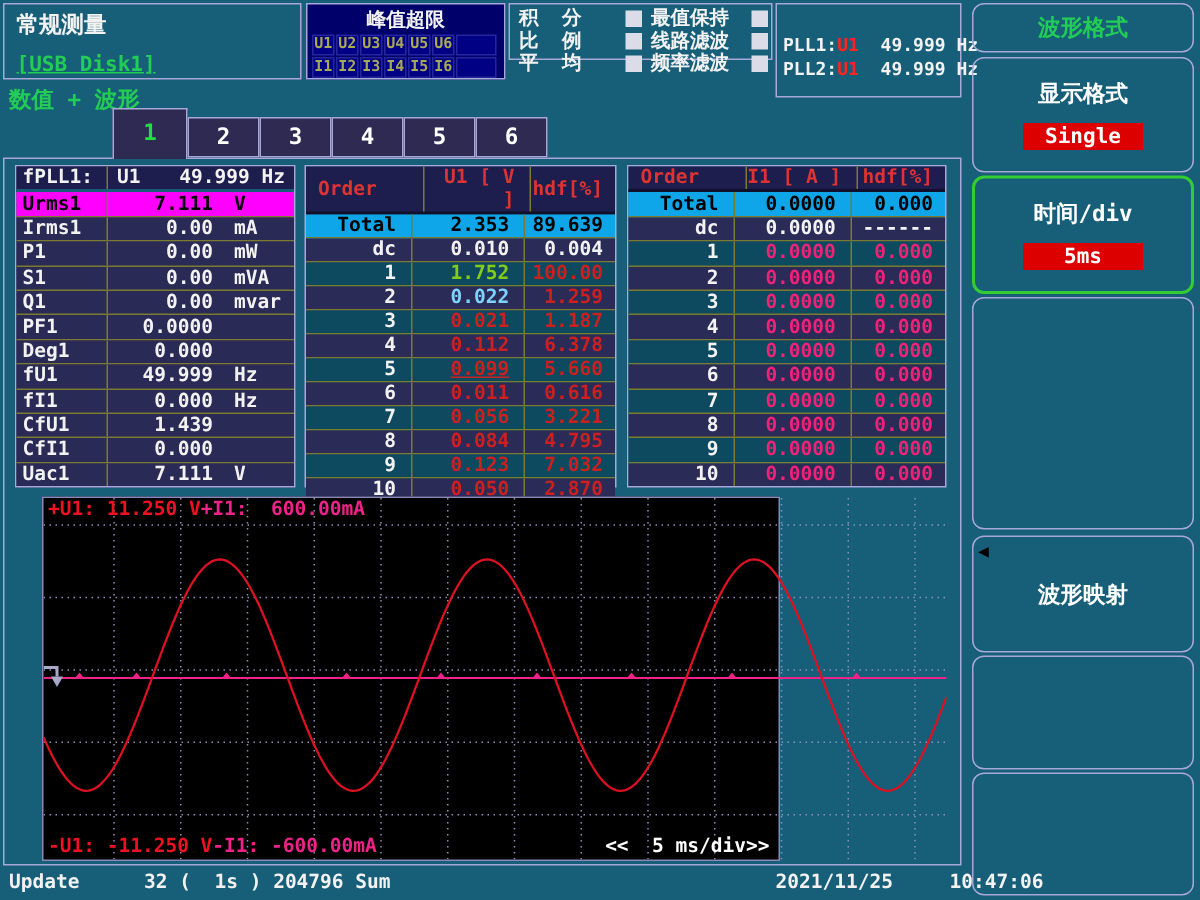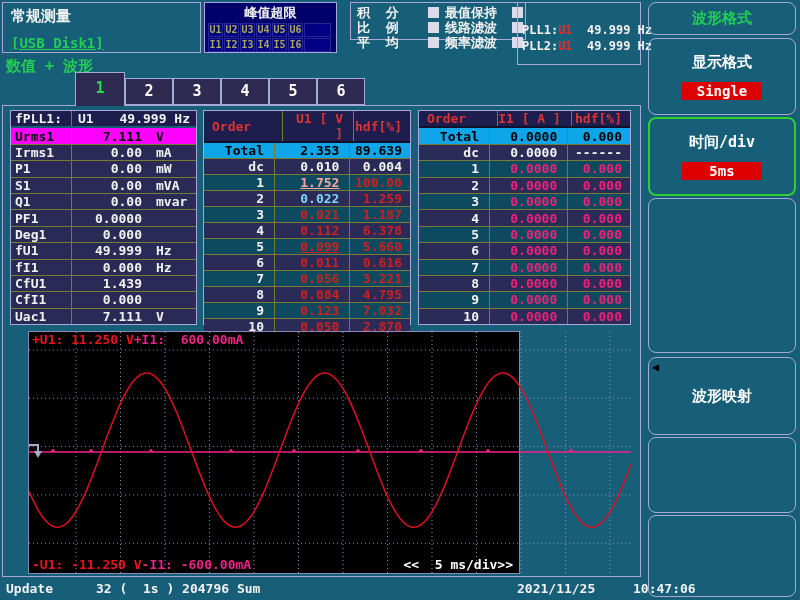--- a/index.html
+++ b/index.html
@@ -21,7 +21,7 @@
          box-sizing:border-box;color:#a8a855;font-size:10px;line-height:12px;text-align:center;}
   .pcell.empty{width:27px;}
   
-  #toggle-box{left:350px;top:2px;width:176px;height:38px;}
+  #toggle-box{left:339px;top:2px;width:176px;height:38px;}
   .tcol{position:absolute;top:2px;display:flex;flex-direction:column;}
   #tcol-left{left:6px;width:82px;}
   #tcol-right{left:94px;width:78px;}

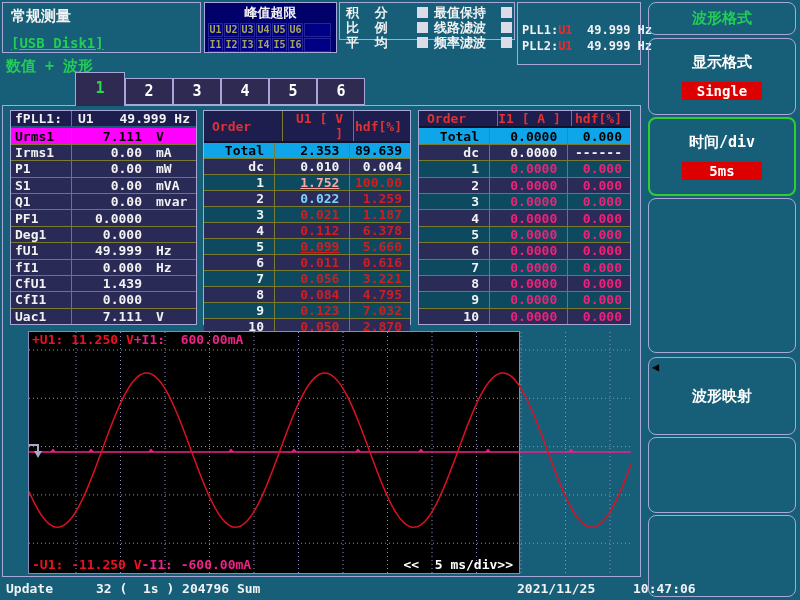--- a/index.html
+++ b/index.html
@@ -260,7 +260,7 @@
       </div>
       <div class="hrow teal">
         <span class="h-order">1</span>
-        <span class="h-val" style="color: #fca5a5; text-decoration: underline;">1.752</span>
+        <span class="h-val" style="color: #84cc16;">1.752</span>
         <span class="h-hdf" style="color: rgb(204, 32, 32);">100.00</span>
       </div>
       <div class="hrow">

